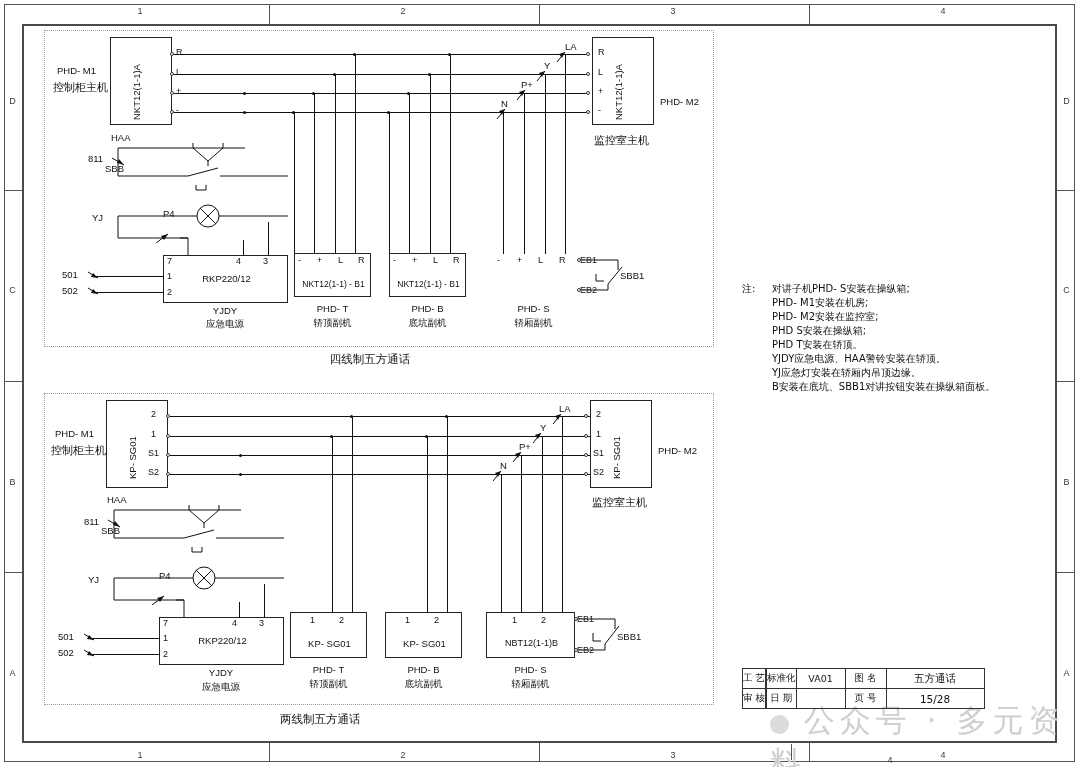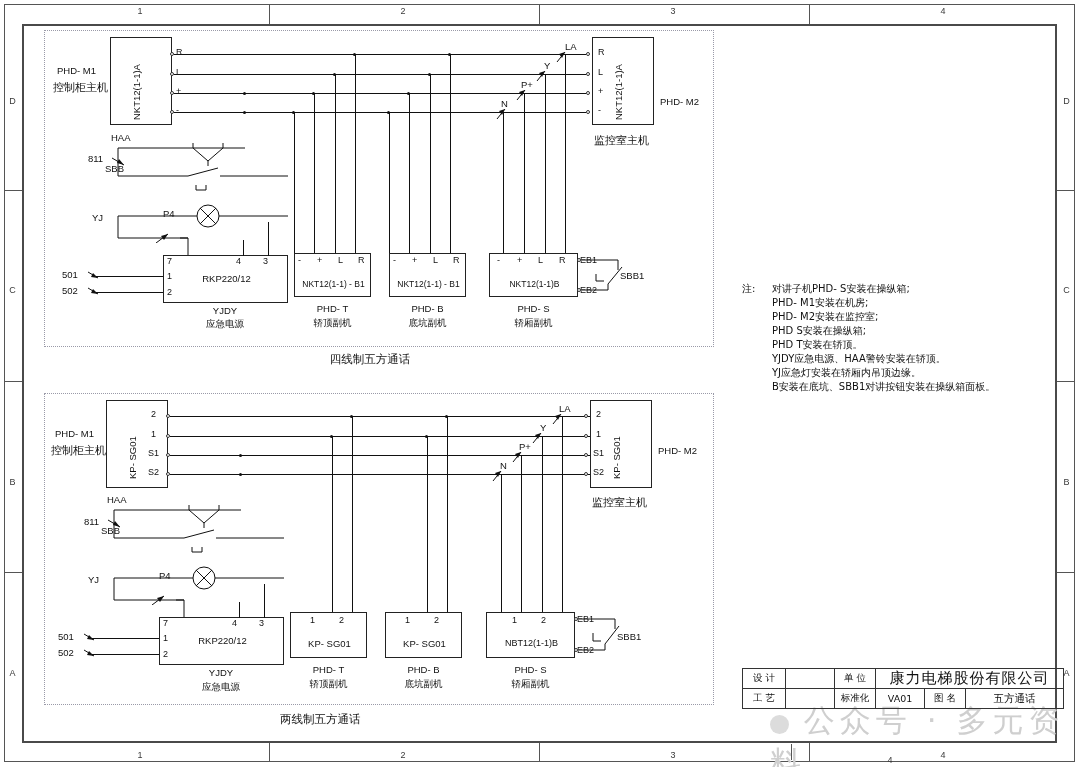--- a/index.html
+++ b/index.html
@@ -234,9 +234,6 @@
   <div class="abs dev-name" style="left:391px;top:303px;width:73px;">PHD- B</div>
   <div class="abs dev-name" style="left:391px;top:317px;width:73px;">底坑副机</div>
 
-  <div class="abs dev" style="left:489px;top:253px;width:89px;height:44px;">
-    <div class="abs dev-name" style="left:0;top:25px;width:89px;font-size:8.5px;">NKT12(1-1)B</div>
-  </div>
   <div class="abs pin" style="left:497px;top:255px;">-</div>
   <div class="abs pin" style="left:517px;top:255px;">+</div>
   <div class="abs pin" style="left:538px;top:255px;">L</div>

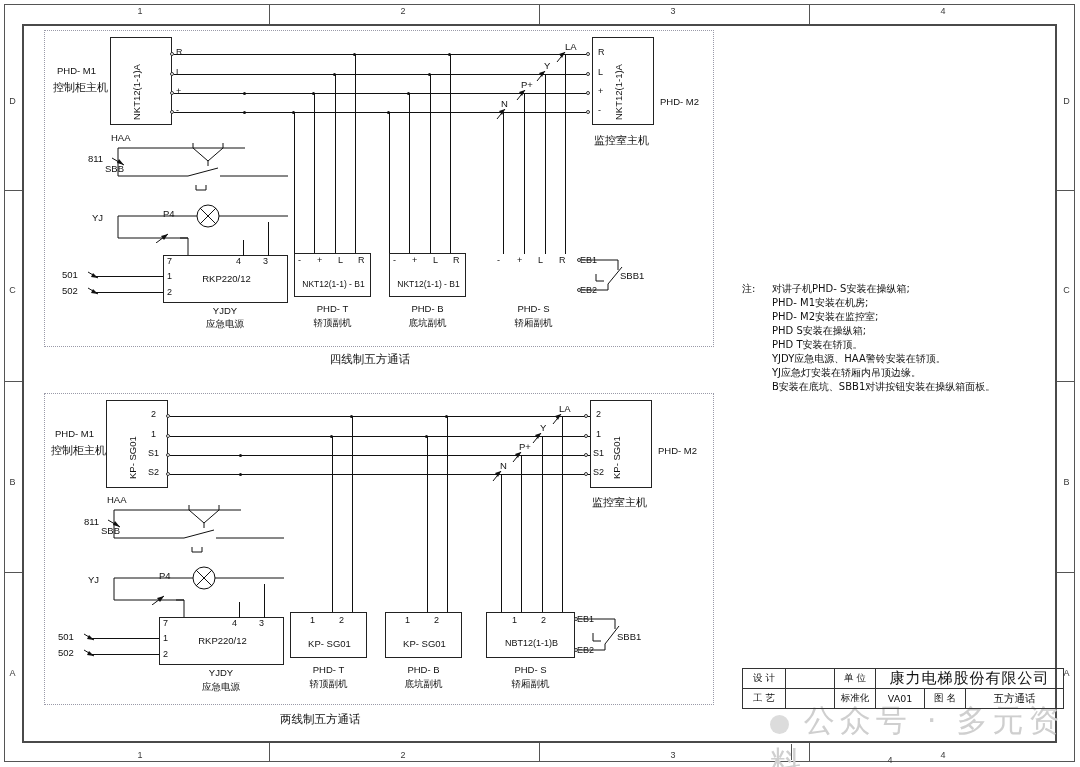--- a/index.html
+++ b/index.html
@@ -434,12 +434,6 @@
 
   <table class="tb abs" style="left:742px;top:668px;">
     <tbody>
-        <tr>
-      <td style="width:42px;">设 计</td>
-      <td style="width:48px;"></td>
-      <td style="width:40px;">单 位</td>
-      <td colspan="3" class="big" style="width:185px;">康力电梯股份有限公司</td>
-    </tr>
     <tr>
       <td>工 艺</td>
       <td></td>

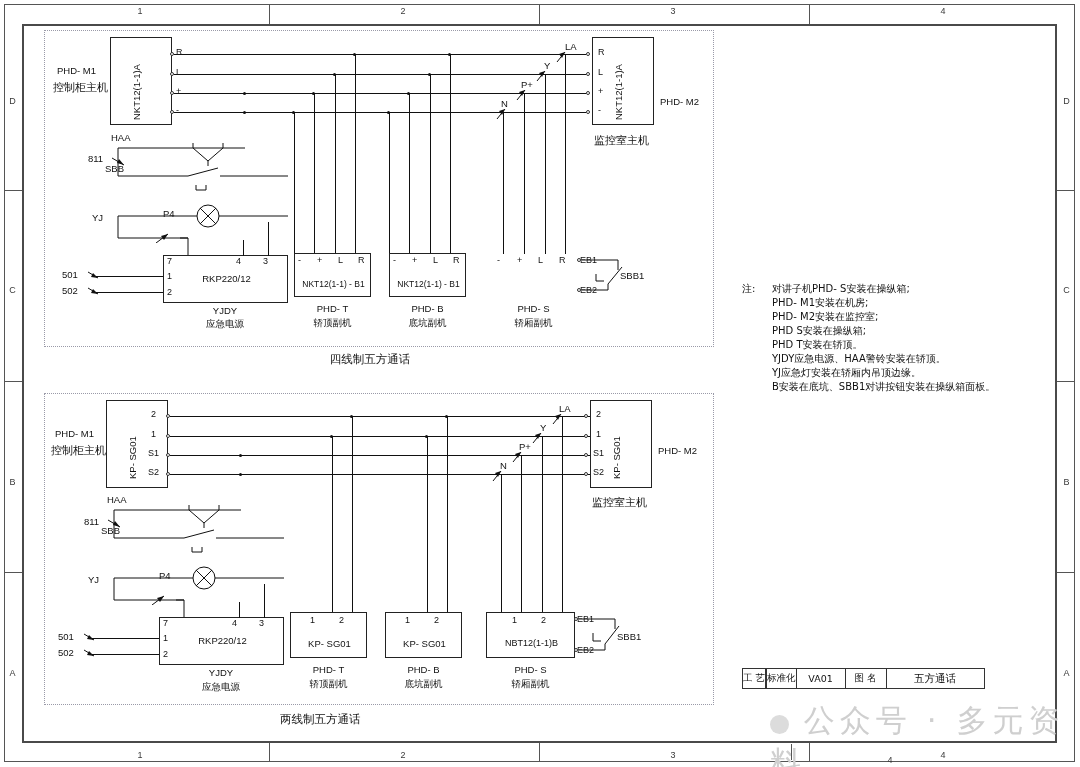--- a/index.html
+++ b/index.html
@@ -442,6 +442,14 @@
       <td style="width:40px;">图 名</td>
       <td class="md" style="width:97px;">五方通话</td>
     </tr>
+    <tr>
+      <td>审 核</td>
+      <td></td>
+      <td>日 期</td>
+      <td></td>
+      <td>页 号</td>
+      <td class="md">15/28</td>
+    </tr>
   </tbody>
     </table>
   <div class="abs wire-v" style="left:791px;top:744px;height:16px;background:#555;"></div>

